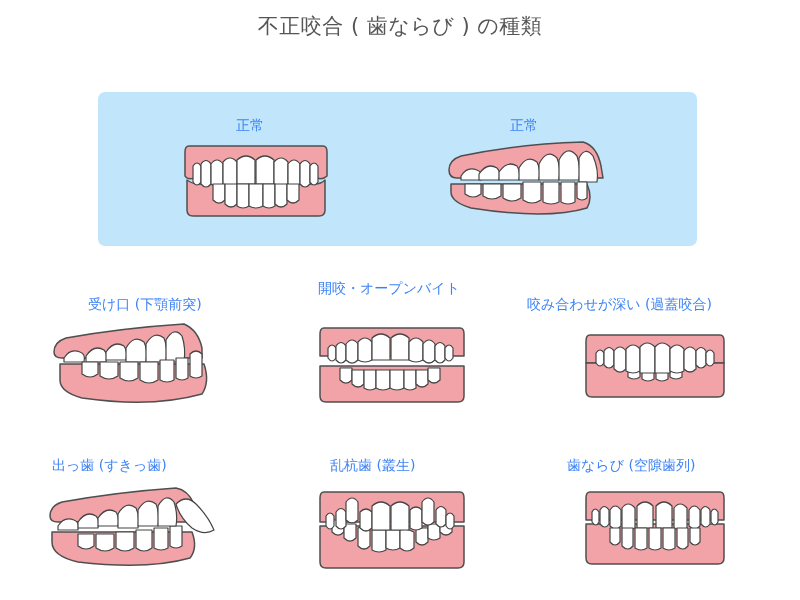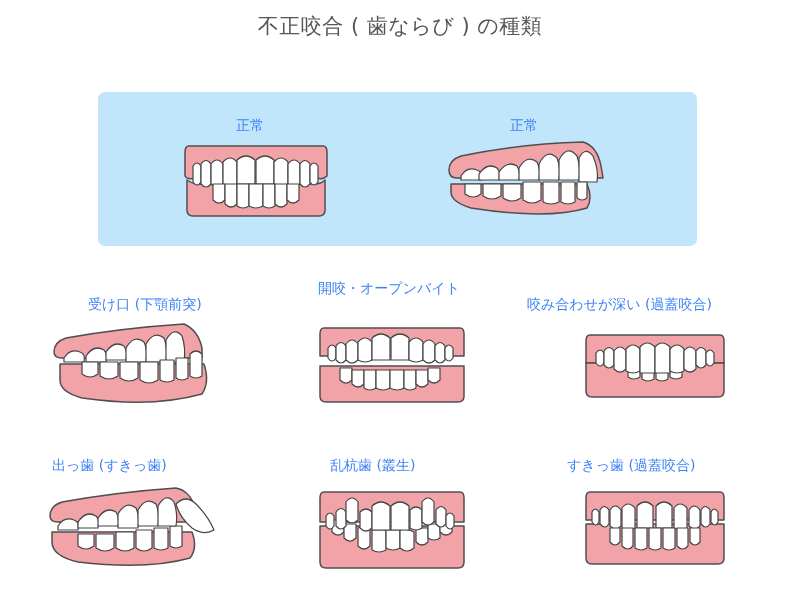--- a/index.html
+++ b/index.html
@@ -200,7 +200,7 @@
   </svg>
 </div>
 
-<div class="label" style="left:567px; top:457px;">すきっ歯 (過蓋咬合)</div>
+<div class="label" style="left:567px; top:457px;">歯ならび (空隙歯列)</div>
 <div class="fig" style="left:584px; top:490px;">
   <svg width="142" height="76" viewBox="0 0 142 76">
     <path class="gum" d="M6 2 H136 Q140 2 140 8 V30 L2 30 V8 Q2 2 6 2 Z"></path>

